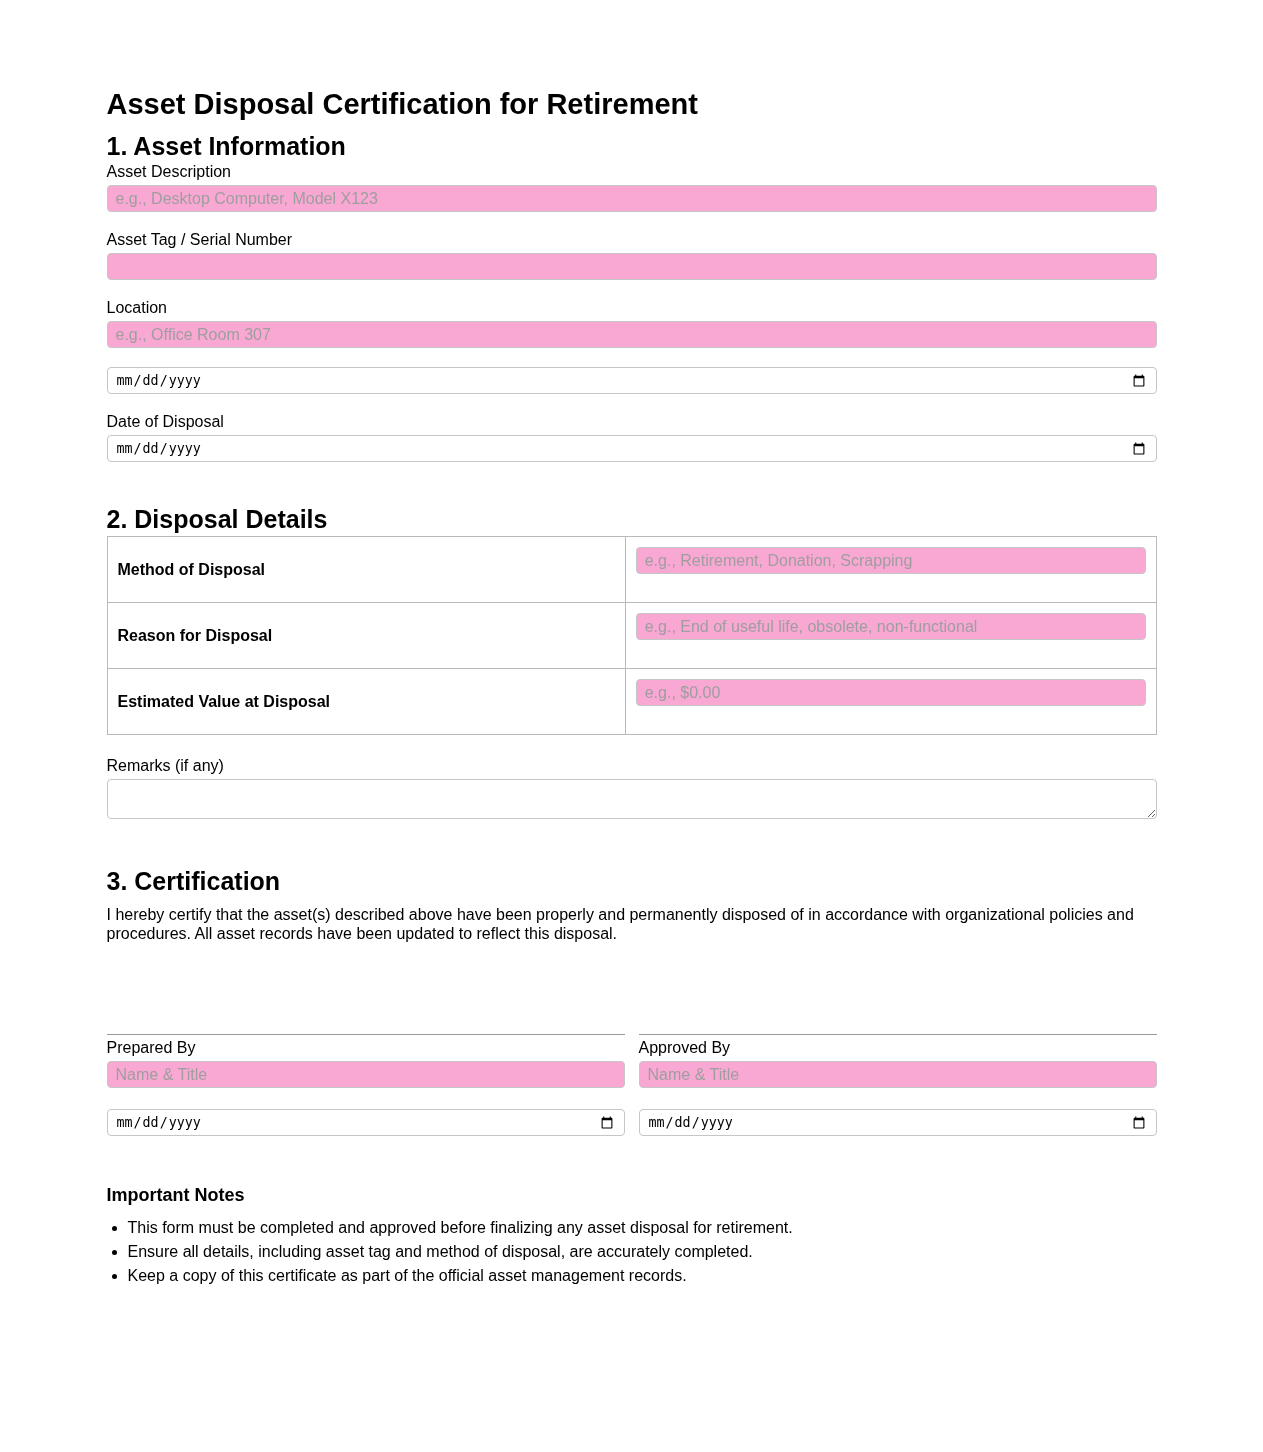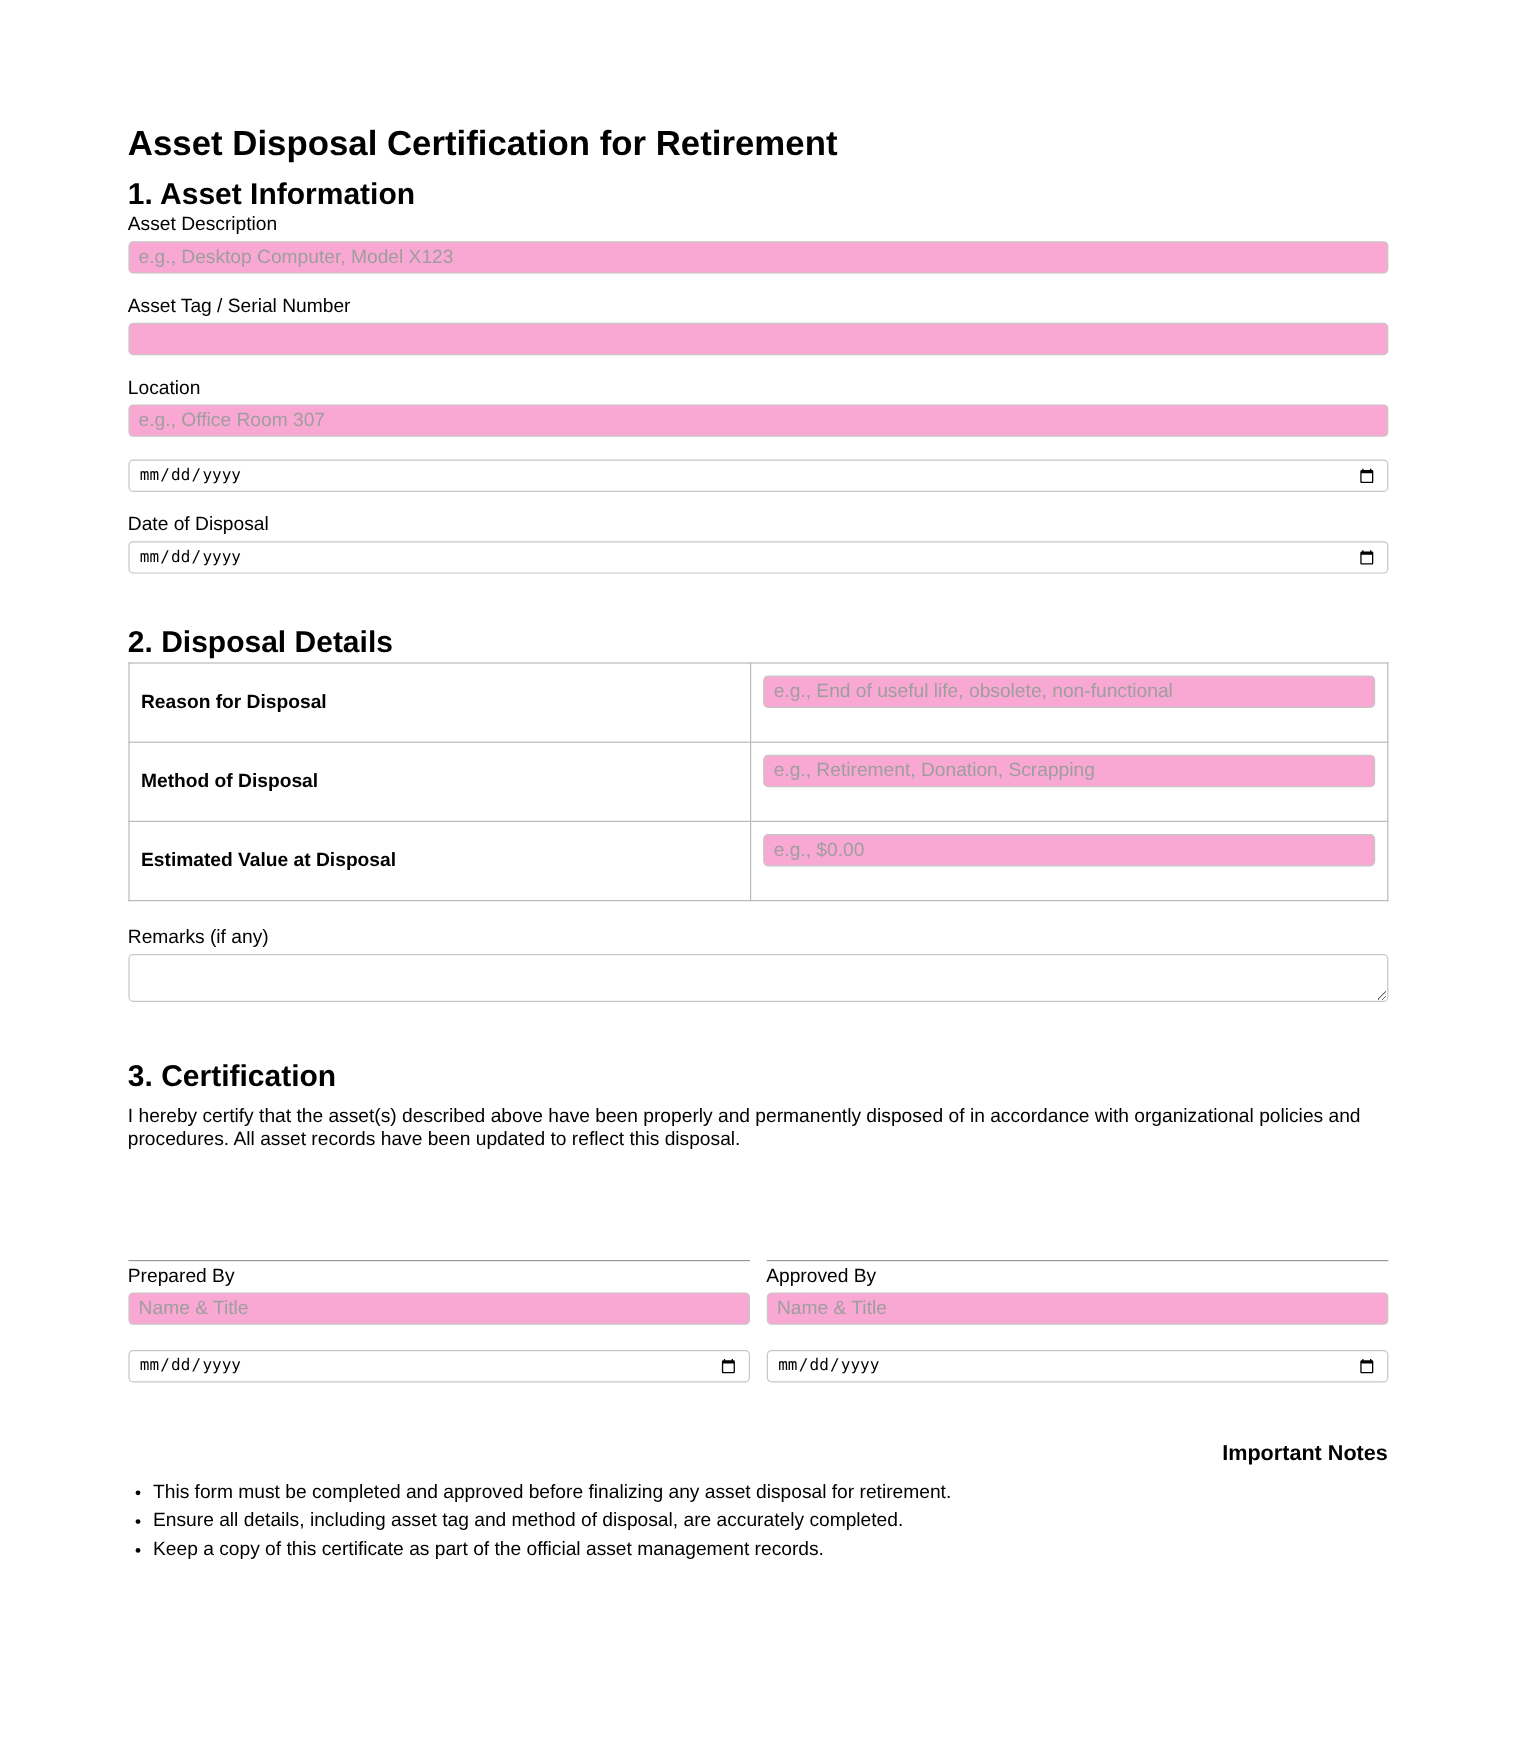--- a/index.html
+++ b/index.html
@@ -11,7 +11,7 @@
   }
   body { width: 1263px; height: 1452px; }
   .clip { height: 1301px; overflow: hidden; }
-  .page { max-width: 1050px; margin: 16px auto; padding-top: 88px; }
+  .page { max-width: 1050px; margin: 0 auto; padding-top: 88px; }
 
   h1 {
     font-size: 29px;

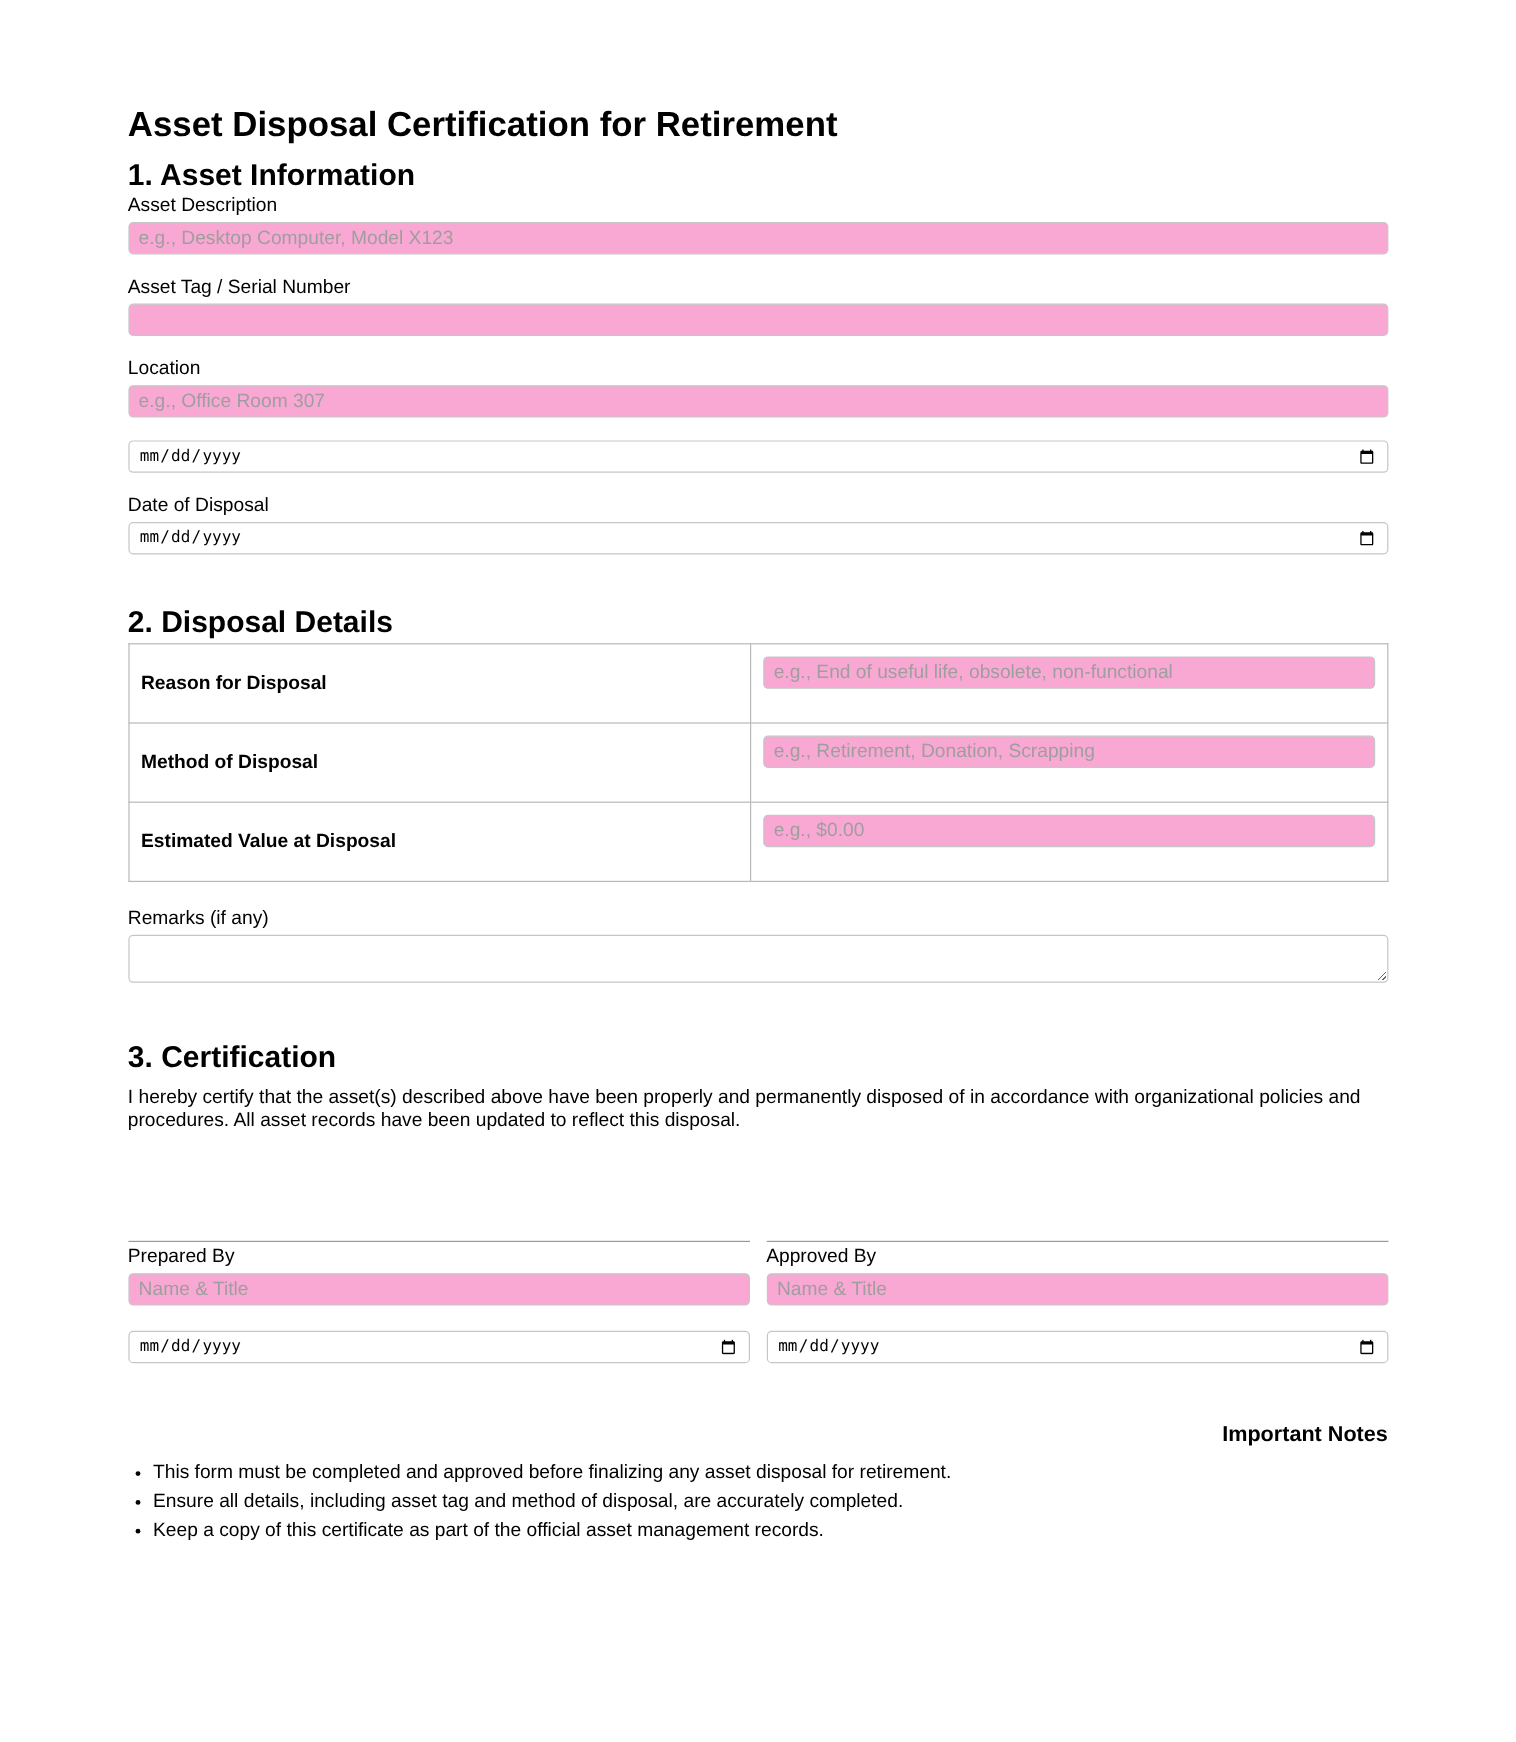--- a/index.html
+++ b/index.html
@@ -165,15 +165,15 @@
     <table class="details">
       <tbody>
         <tr>
+          <td class="lbl">Method of Disposal</td>
+          <td class="val">
+            <input type="text" class="txt" placeholder="e.g., Retirement, Donation, Scrapping" style="">
+          </td>
+        </tr>
+        <tr>
           <td class="lbl">Reason for Disposal</td>
           <td class="val">
             <input type="text" class="txt" placeholder="e.g., End of useful life, obsolete, non-functional" style="">
-          </td>
-        </tr>
-        <tr>
-          <td class="lbl">Method of Disposal</td>
-          <td class="val">
-            <input type="text" class="txt" placeholder="e.g., Retirement, Donation, Scrapping" style="">
           </td>
         </tr>
         <tr>

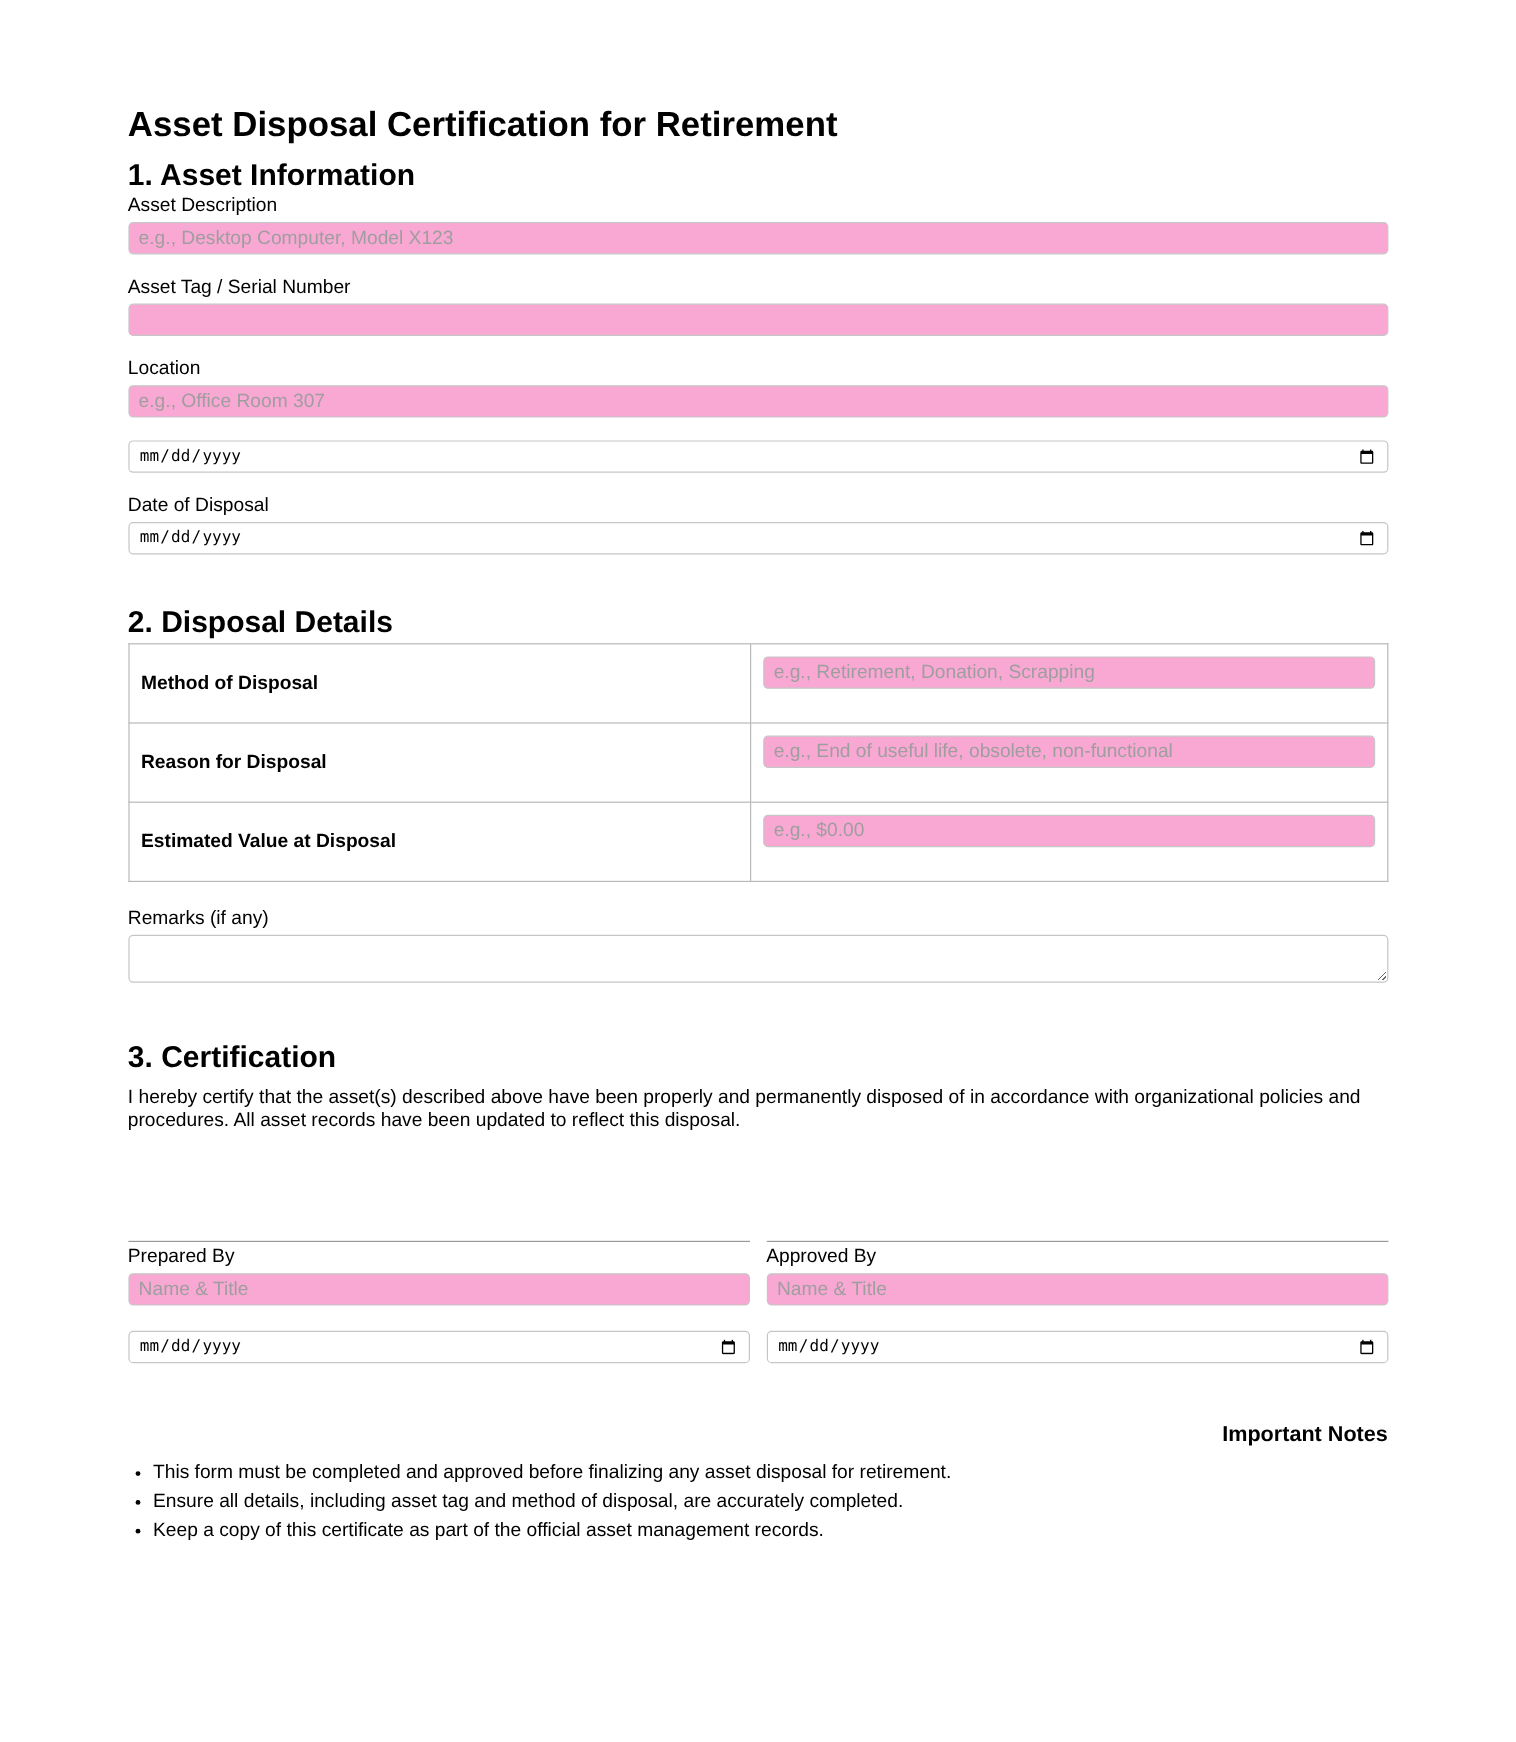--- a/index.html
+++ b/index.html
@@ -32,7 +32,6 @@
     line-height: 21px;
     font-weight: bold;
     margin: 49px 0 8px 0;
-    text-align: right;
   }
 
   label {

